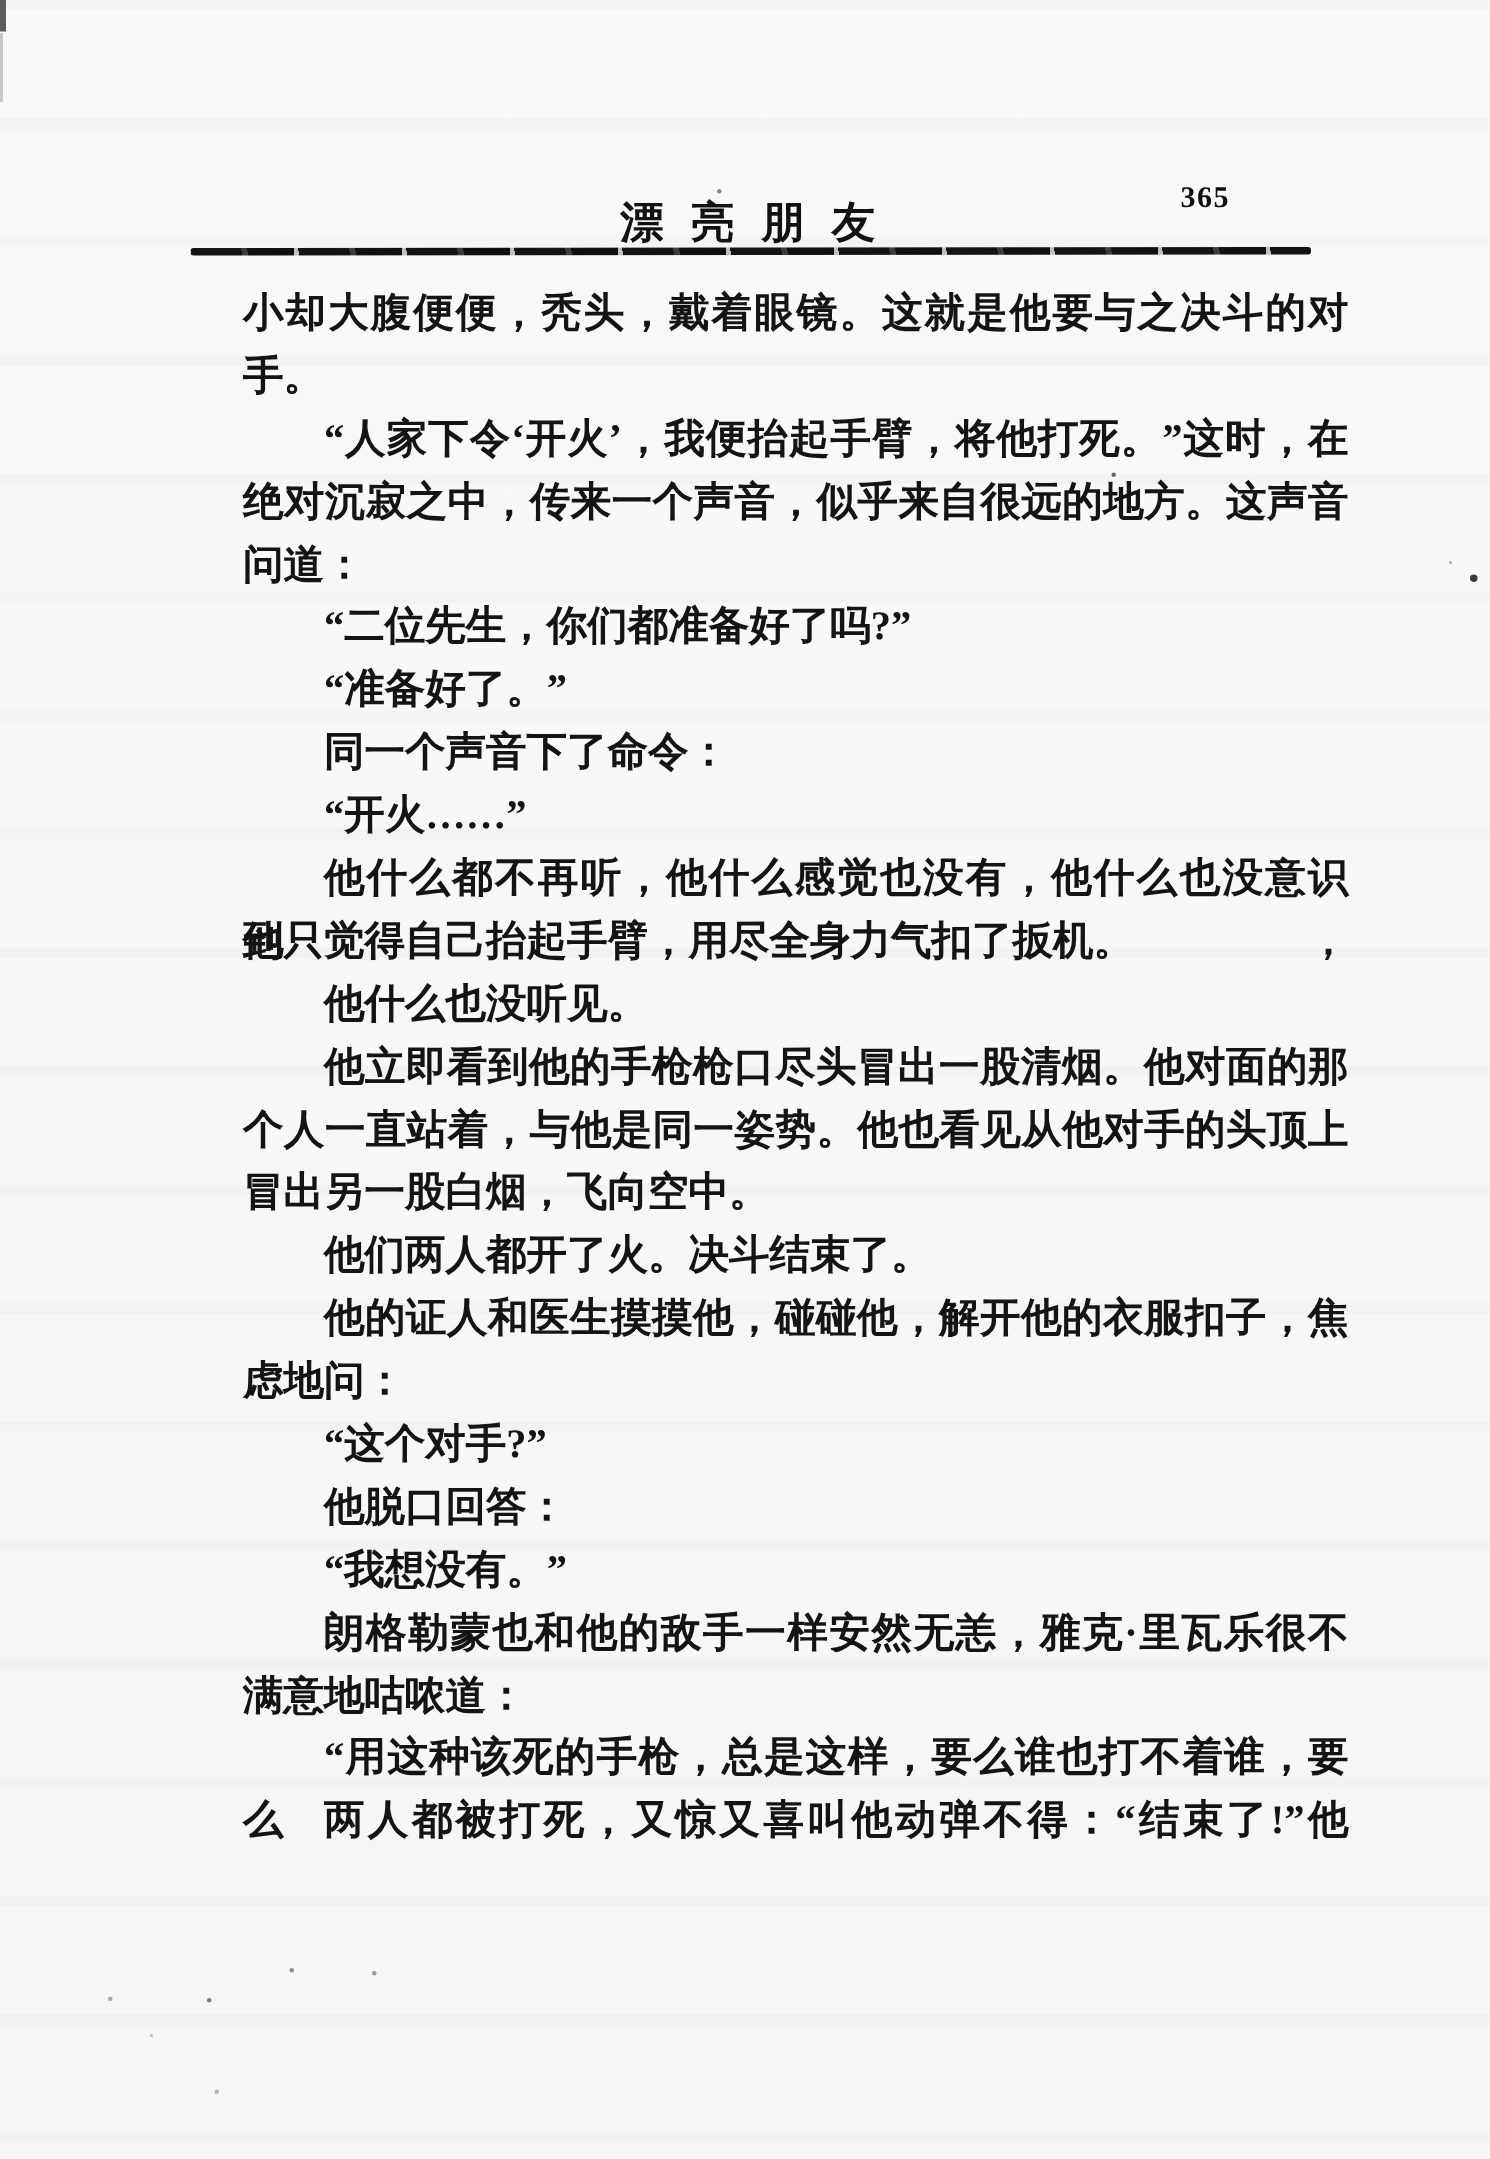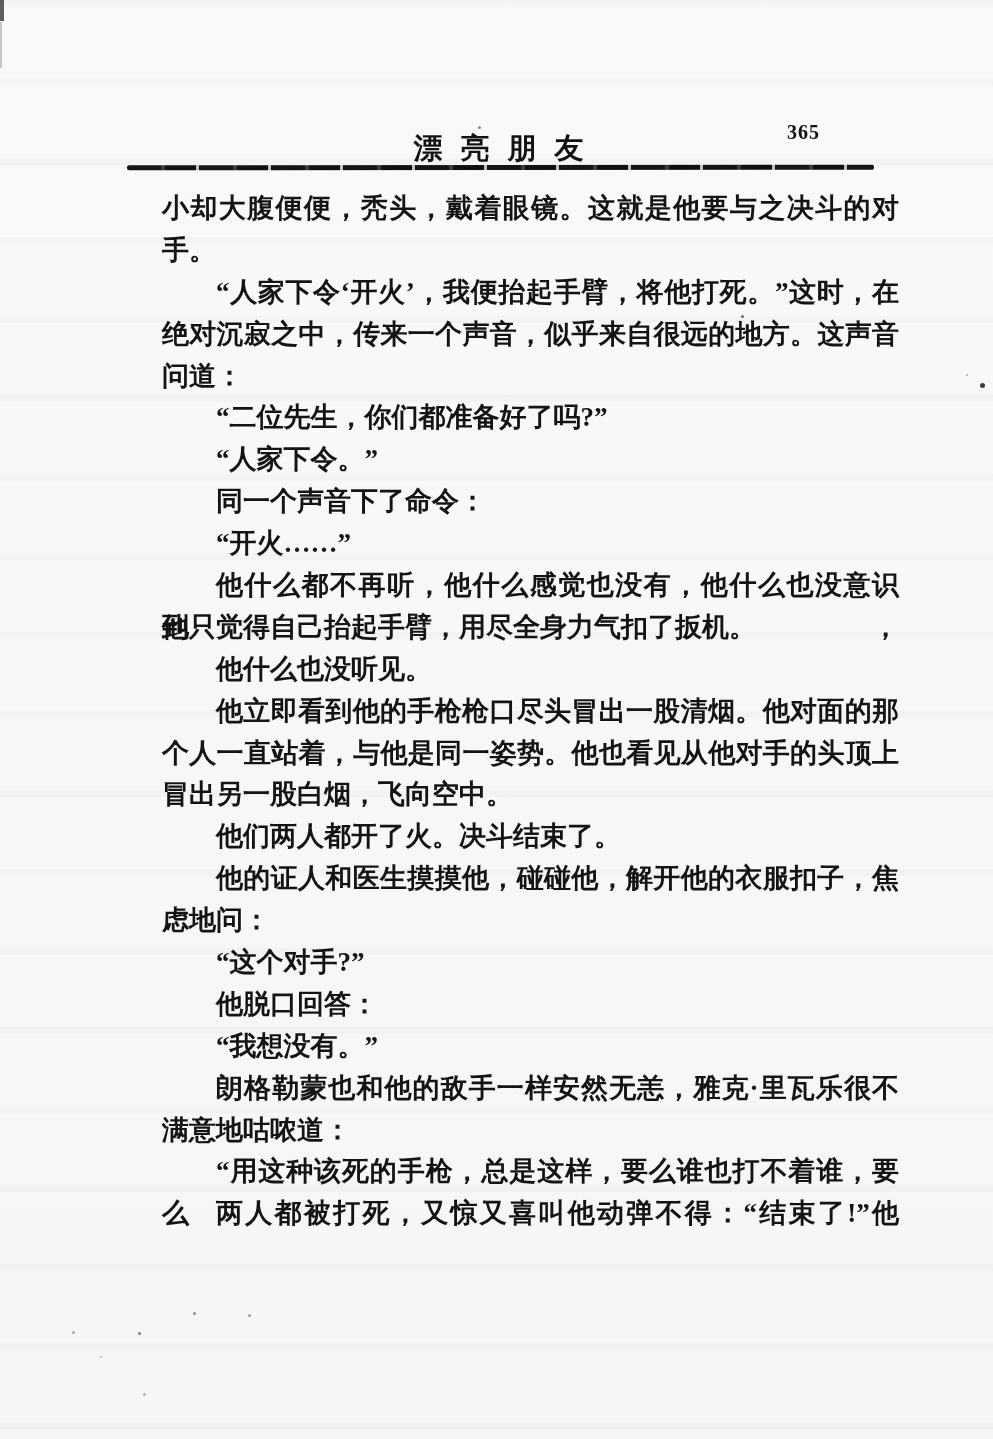--- a/index.html
+++ b/index.html
@@ -82,7 +82,7 @@
       <div class="line just">绝对沉寂之中，传来一个声音，似乎来自很远的地方。这声音</div>
       <div class="line">问道：</div>
       <div class="line ind">“二位先生，你们都准备好了吗?”</div>
-      <div class="line ind">“人家下令。”</div>
+      <div class="line ind">“准备好了。”</div>
       <div class="line ind">同一个声音下了命令：</div>
       <div class="line ind">“开火……”</div>
       <div class="line just ind">他什么都不再听，他什么感觉也没有，他什么也没意识到，</div>

